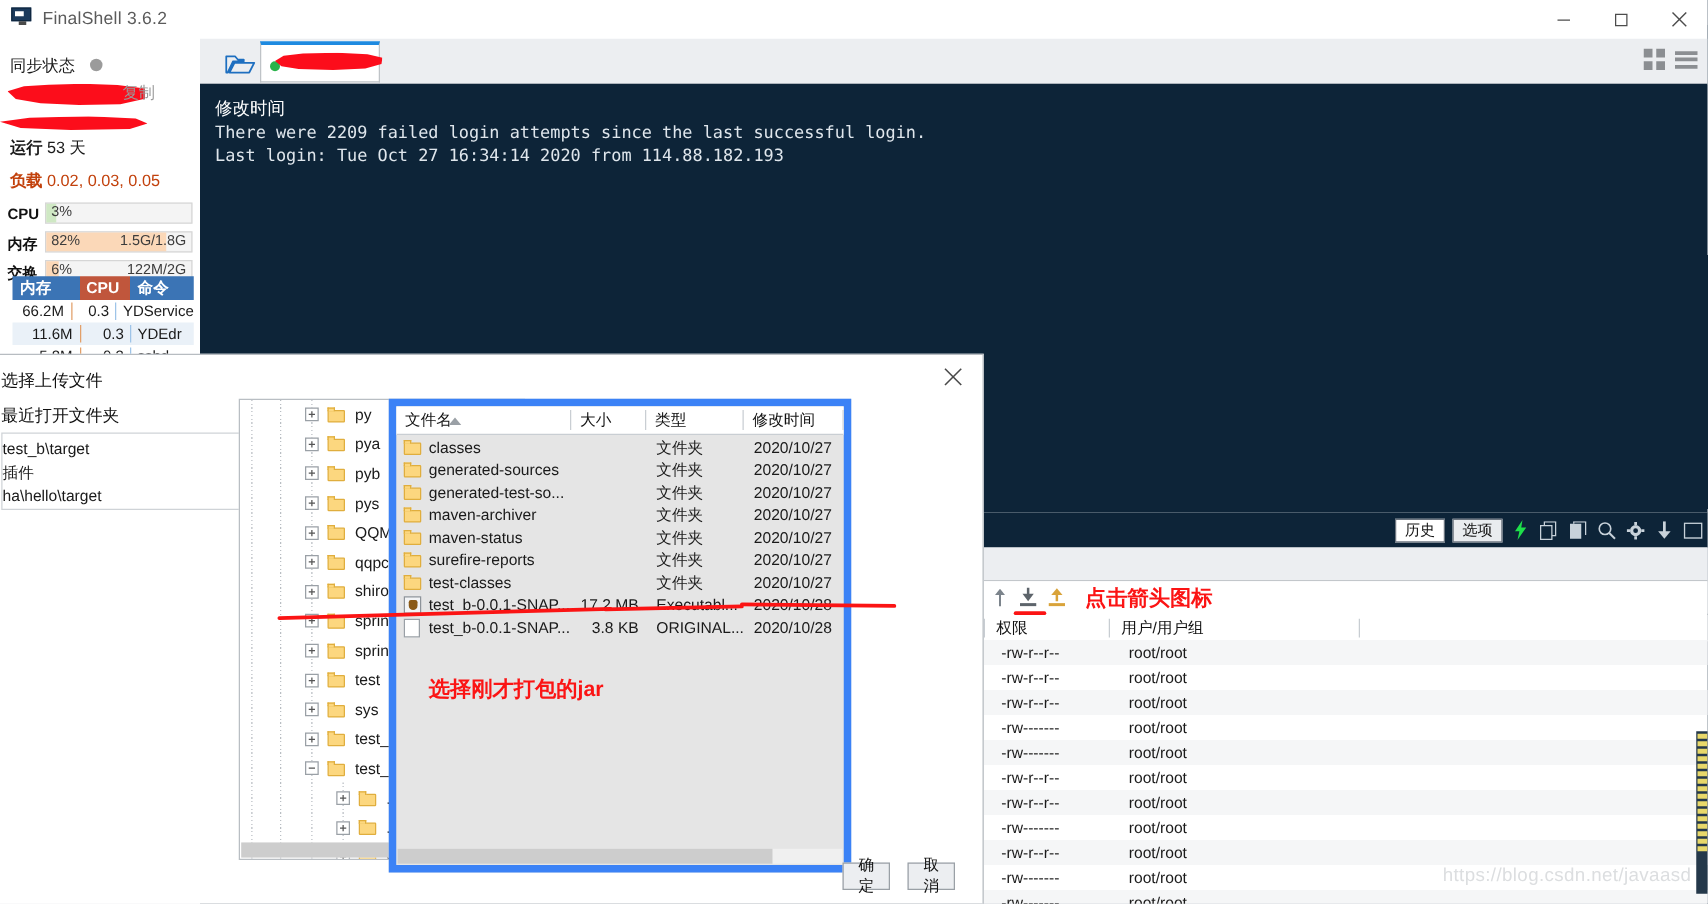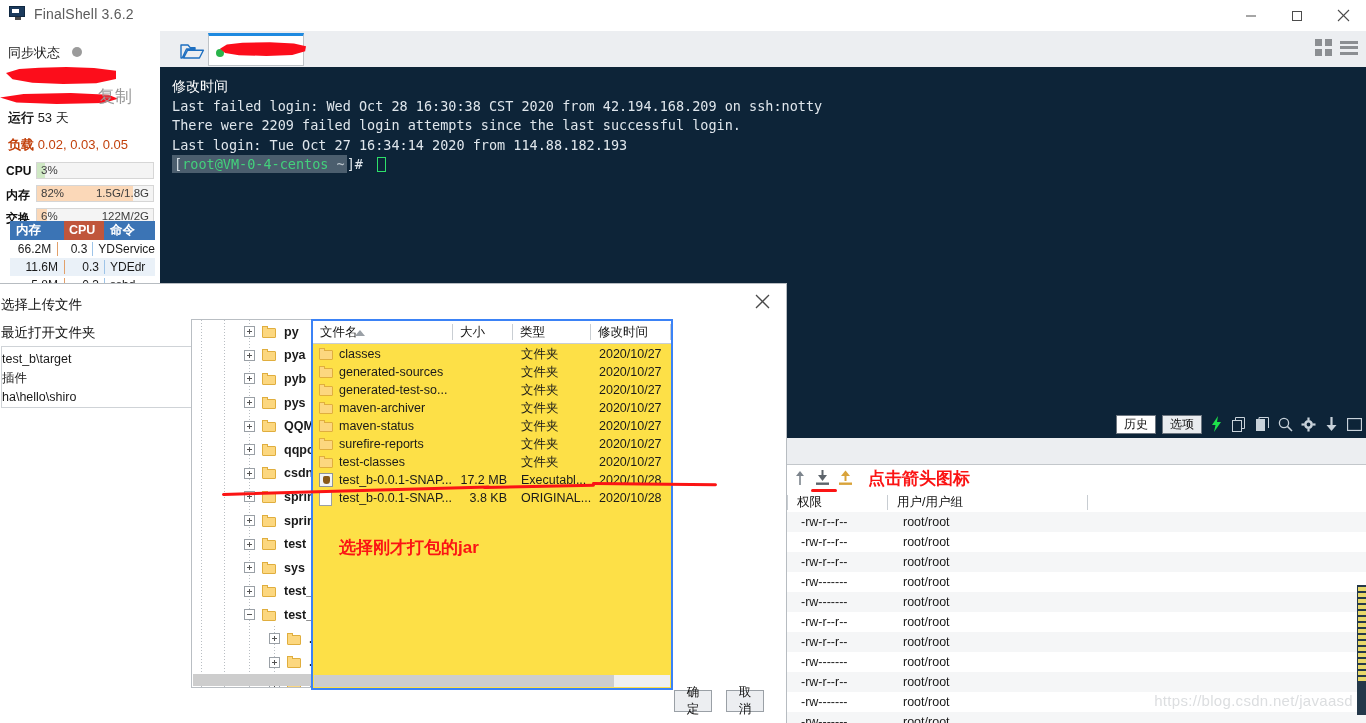--- a/index.html
+++ b/index.html
@@ -27,7 +27,7 @@
   .sb-row{position:absolute;left:8px;font-size:13px;color:#222;}
   .sync-label{top:13px;left:8px;font-size:13px;color:#1a1a1a;}
   .sync-dot{position:absolute;left:72px;top:16px;width:10px;height:10px;border-radius:50%;background:#9b9b9b;}
-  .copy-label{position:absolute;left:98px;top:54px;font-size:17px;color:#9a9a9a;}
+  .copy-label{position:absolute;left:98px;top:34px;font-size:13px;color:#9a9a9a;}
   .redact1{position:absolute;left:6px;top:36px;width:110px;height:17px;background:#fc0d1b;
     clip-path:polygon(0% 35%,12% 12%,30% 5%,55% 0%,80% 6%,100% 22%,100% 70%,82% 96%,52% 100%,24% 92%,6% 72%);}
   .redact1b{position:absolute;left:0px;top:62px;width:118px;height:11px;background:#fc0d1b;

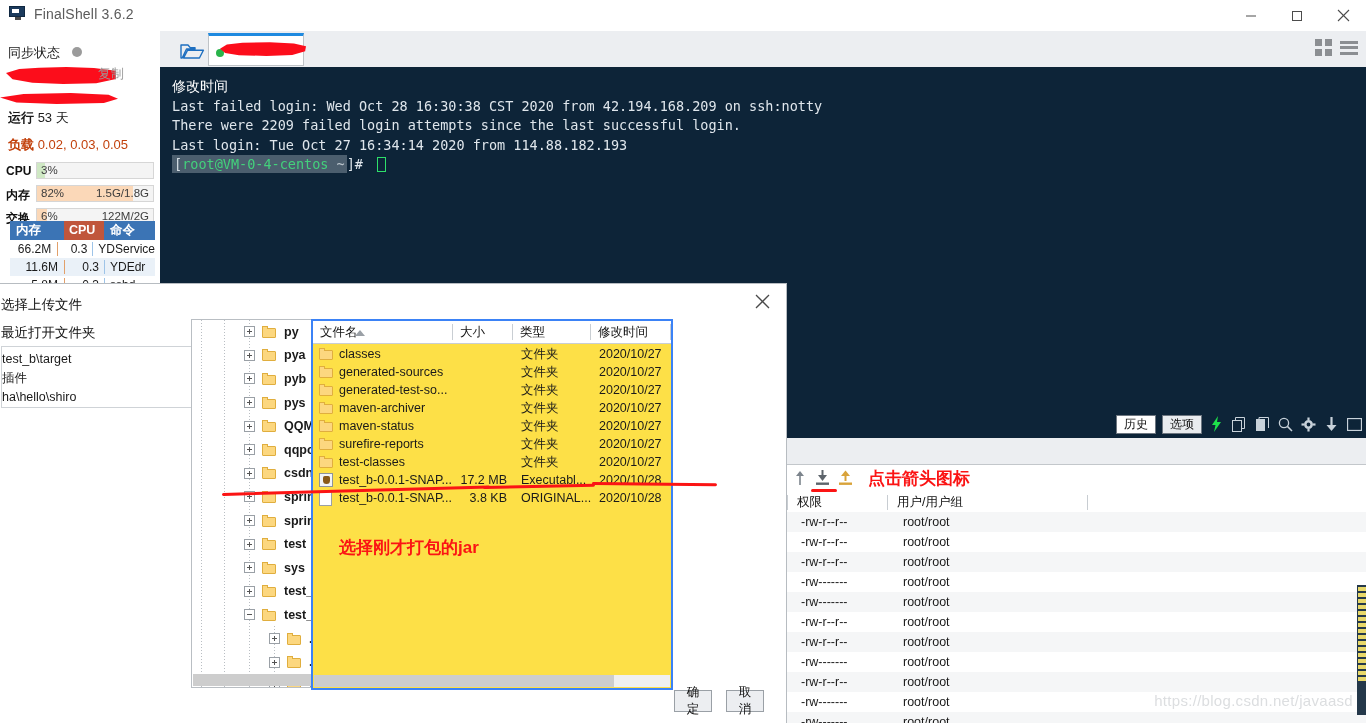--- a/index.html
+++ b/index.html
@@ -263,7 +263,6 @@
 
     <div class="term">
       <div class="ok">修改时间</div>
-      <div>Last failed login: Wed Oct 28 16:30:38 CST 2020 from 42.194.168.209 on ssh:notty</div>
       <div>There were 2209 failed login attempts since the last successful login.</div>
       <div>Last login: Tue Oct 27 16:34:14 2020 from 114.88.182.193</div>
       <div>

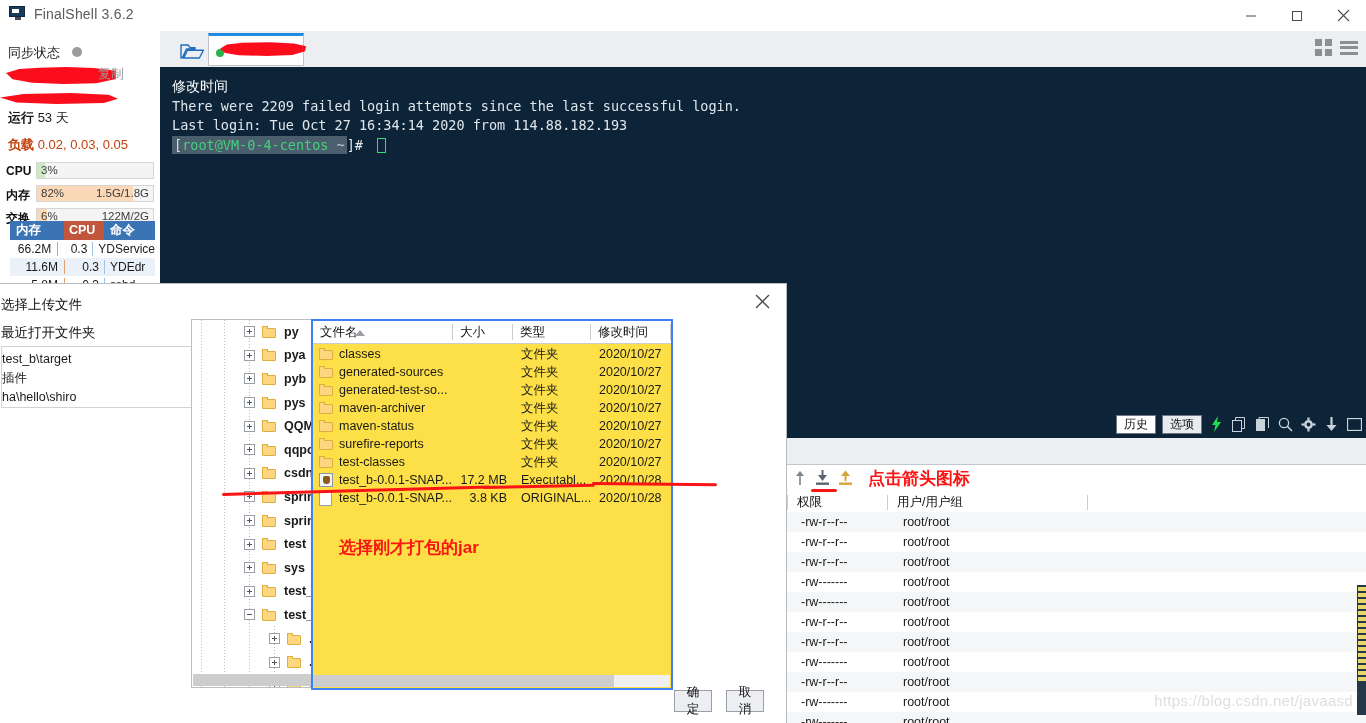--- a/index.html
+++ b/index.html
@@ -265,9 +265,6 @@
       <div class="ok">修改时间</div>
       <div>There were 2209 failed login attempts since the last successful login.</div>
       <div>Last login: Tue Oct 27 16:34:14 2020 from 114.88.182.193</div>
-      <div>
-        <span class="prompt-hl"><span class="br">[</span><span class="u">root@VM-0-4-centos</span> <span class="tl">~</span></span><span class="br">]# </span><span class="cursor"></span>
-      </div>
     </div>
   </div>
 

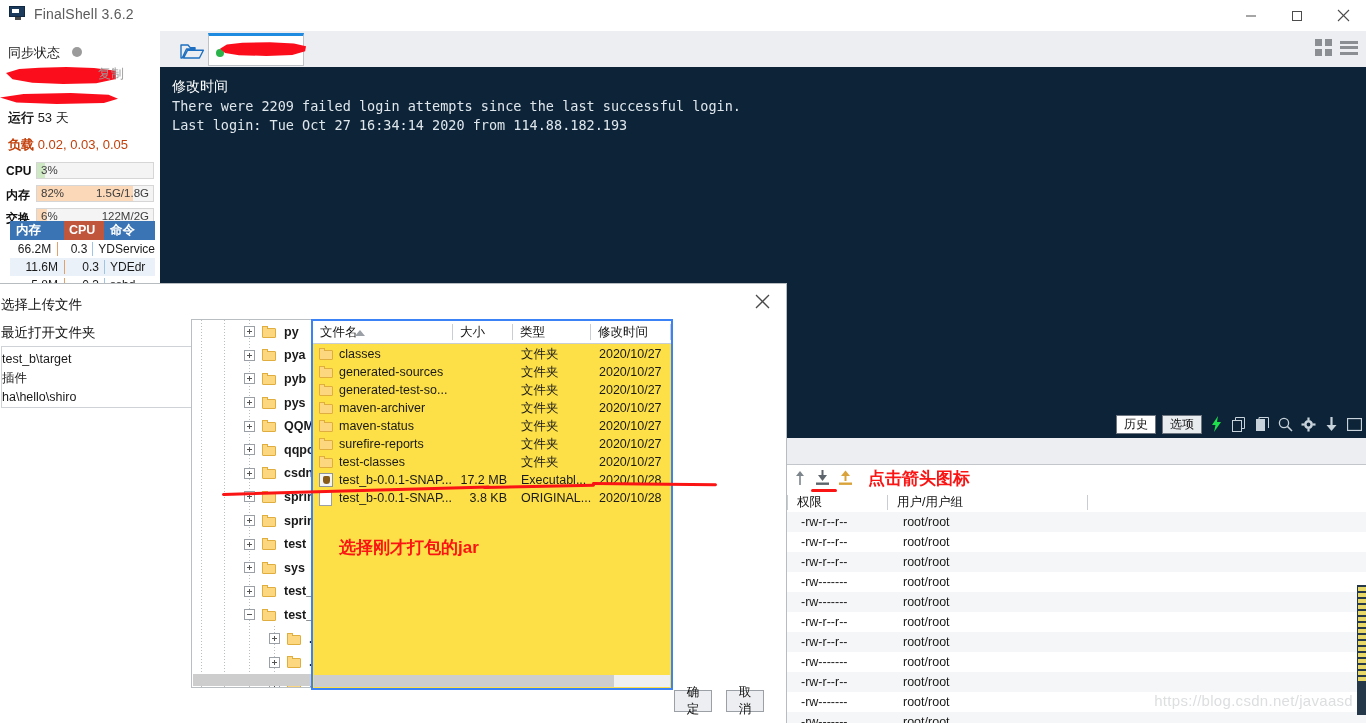--- a/index.html
+++ b/index.html
@@ -113,7 +113,7 @@
   .fldr{position:absolute;width:14px;height:12px;}
   .fldr i{position:absolute;left:0;top:2px;width:14px;height:10px;background:#fcd77f;border:1px solid #e0ae3e;box-sizing:border-box;border-radius:0 1px 1px 1px;}
   .fldr i:before{content:"";position:absolute;left:-1px;top:-3px;width:6px;height:3px;background:#fcd77f;border:1px solid #e0ae3e;border-bottom:0;box-sizing:border-box;}
-  .tlabel{position:absolute;font-weight:bold;}
+  .tlabel{position:absolute;}
   .tree-hsb{position:absolute;left:1px;bottom:1px;width:225px;height:12px;background:#f0f0f0;}
   .tree-hsb i{position:absolute;left:0;top:0;height:12px;width:150px;background:#cdcdcd;}
   .tree-vsb{position:absolute;right:1px;top:150px;width:12px;height:90px;background:#cdcdcd;}

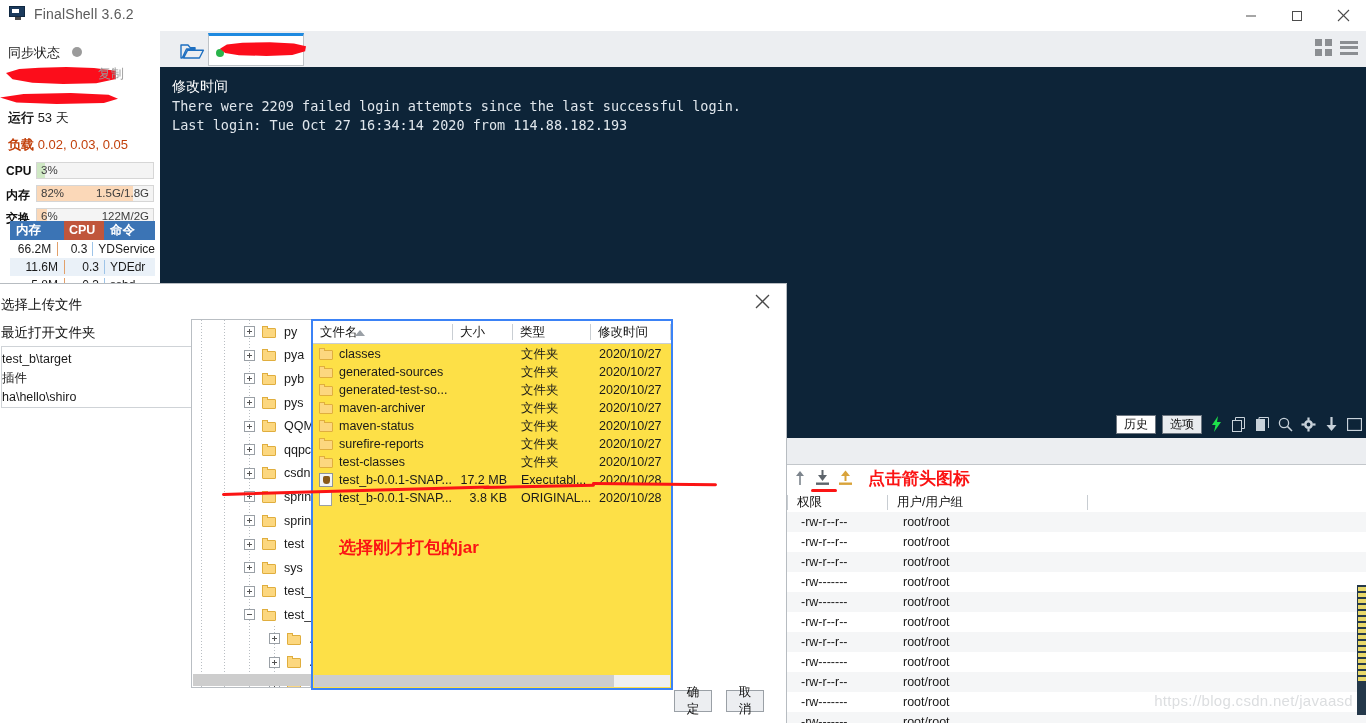--- a/index.html
+++ b/index.html
@@ -118,7 +118,7 @@
   .tree-hsb i{position:absolute;left:0;top:0;height:12px;width:150px;background:#cdcdcd;}
   .tree-vsb{position:absolute;right:1px;top:150px;width:12px;height:90px;background:#cdcdcd;}
 
-  .filepane{position:absolute;left:420px;top:35px;width:358px;height:367px;border:2px solid #3b82f6;background:#fde047;overflow:hidden;}
+  .filepane{position:absolute;left:420px;top:35px;width:358px;height:367px;border:6px solid #3b82f6;background:#e5e5e5;overflow:hidden;}
   .fp-head{position:absolute;left:0;top:0;width:358px;height:22px;background:#fff;border-bottom:1px solid #c9ced3;display:flex;font-size:12.5px;color:#111;align-items:center;}
   .fp-head .ch{height:16px;line-height:16px;border-right:1px solid #c9ced3;padding-left:7px;box-sizing:border-box;position:relative;}
   .sortarrow{position:absolute;left:42px;top:6px;width:0;height:0;border-left:5px solid transparent;border-right:5px solid transparent;border-bottom:6px solid #9aa0a6;}

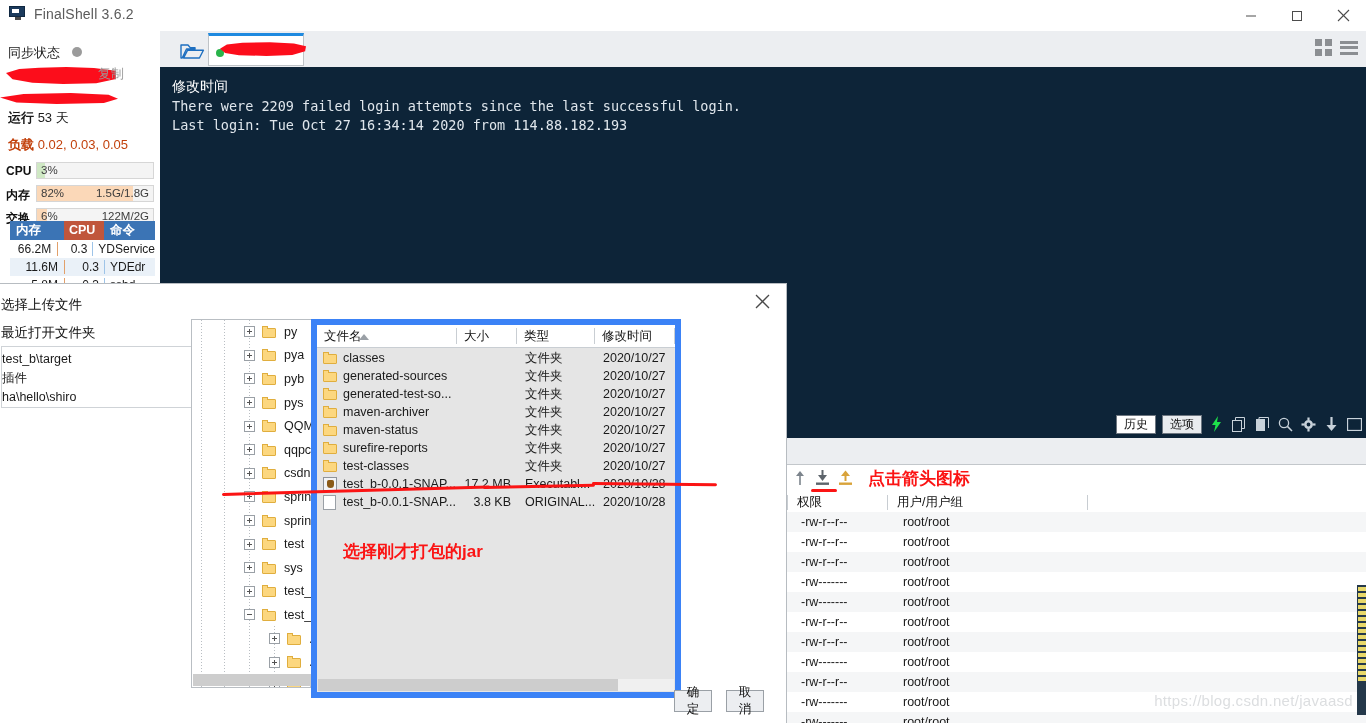--- a/index.html
+++ b/index.html
@@ -430,7 +430,7 @@
     <div class="recent-box">
       <div>test_b\target</div>
       <div>插件</div>
-      <div>ha\hello\shiro</div>
+      <div>ha\hello\target</div>
     </div>
 
     <div class="tree">

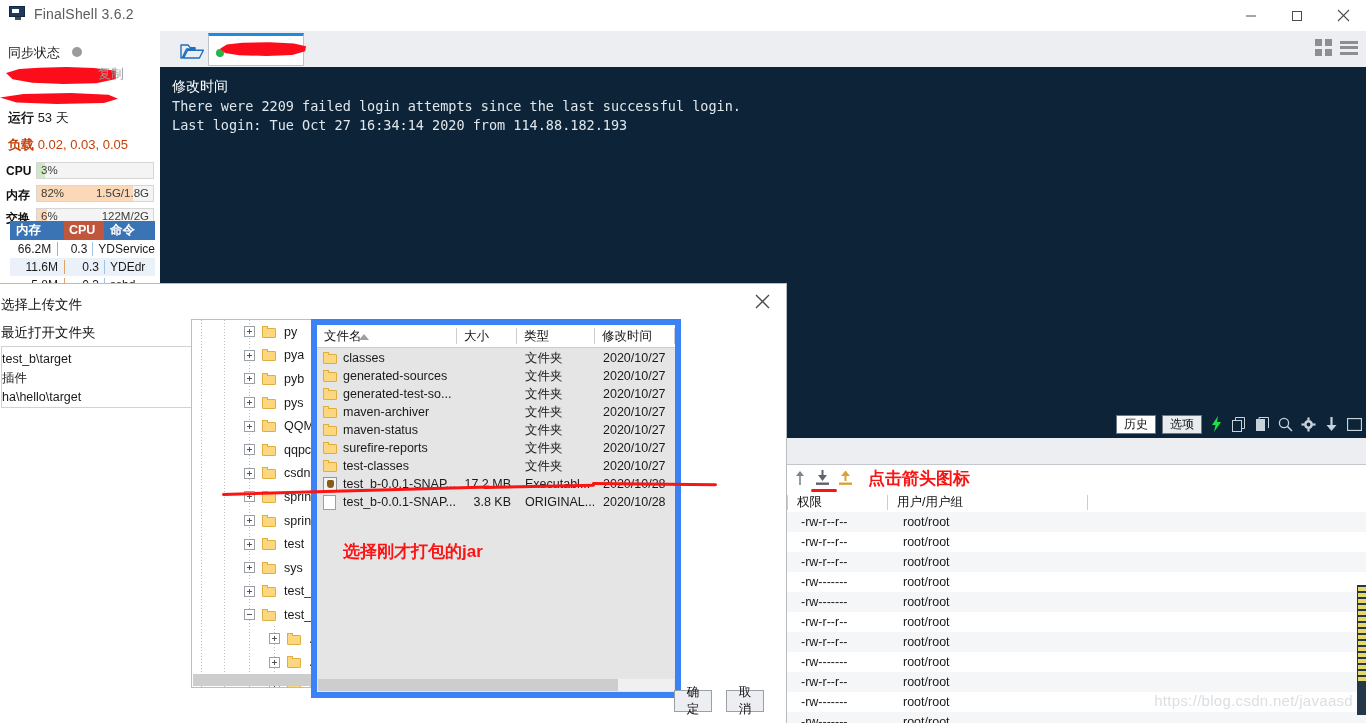--- a/index.html
+++ b/index.html
@@ -486,7 +486,7 @@
           <span class="fldr" style="left:70px">
             <i></i>
           </span>
-          <span class="tlabel" style="left:92px">csdn</span>
+          <span class="tlabel" style="left:92px">shiro</span>
         </div>
       <div class="tnode">
           <span class="tw plus" style="left:52px"></span>

